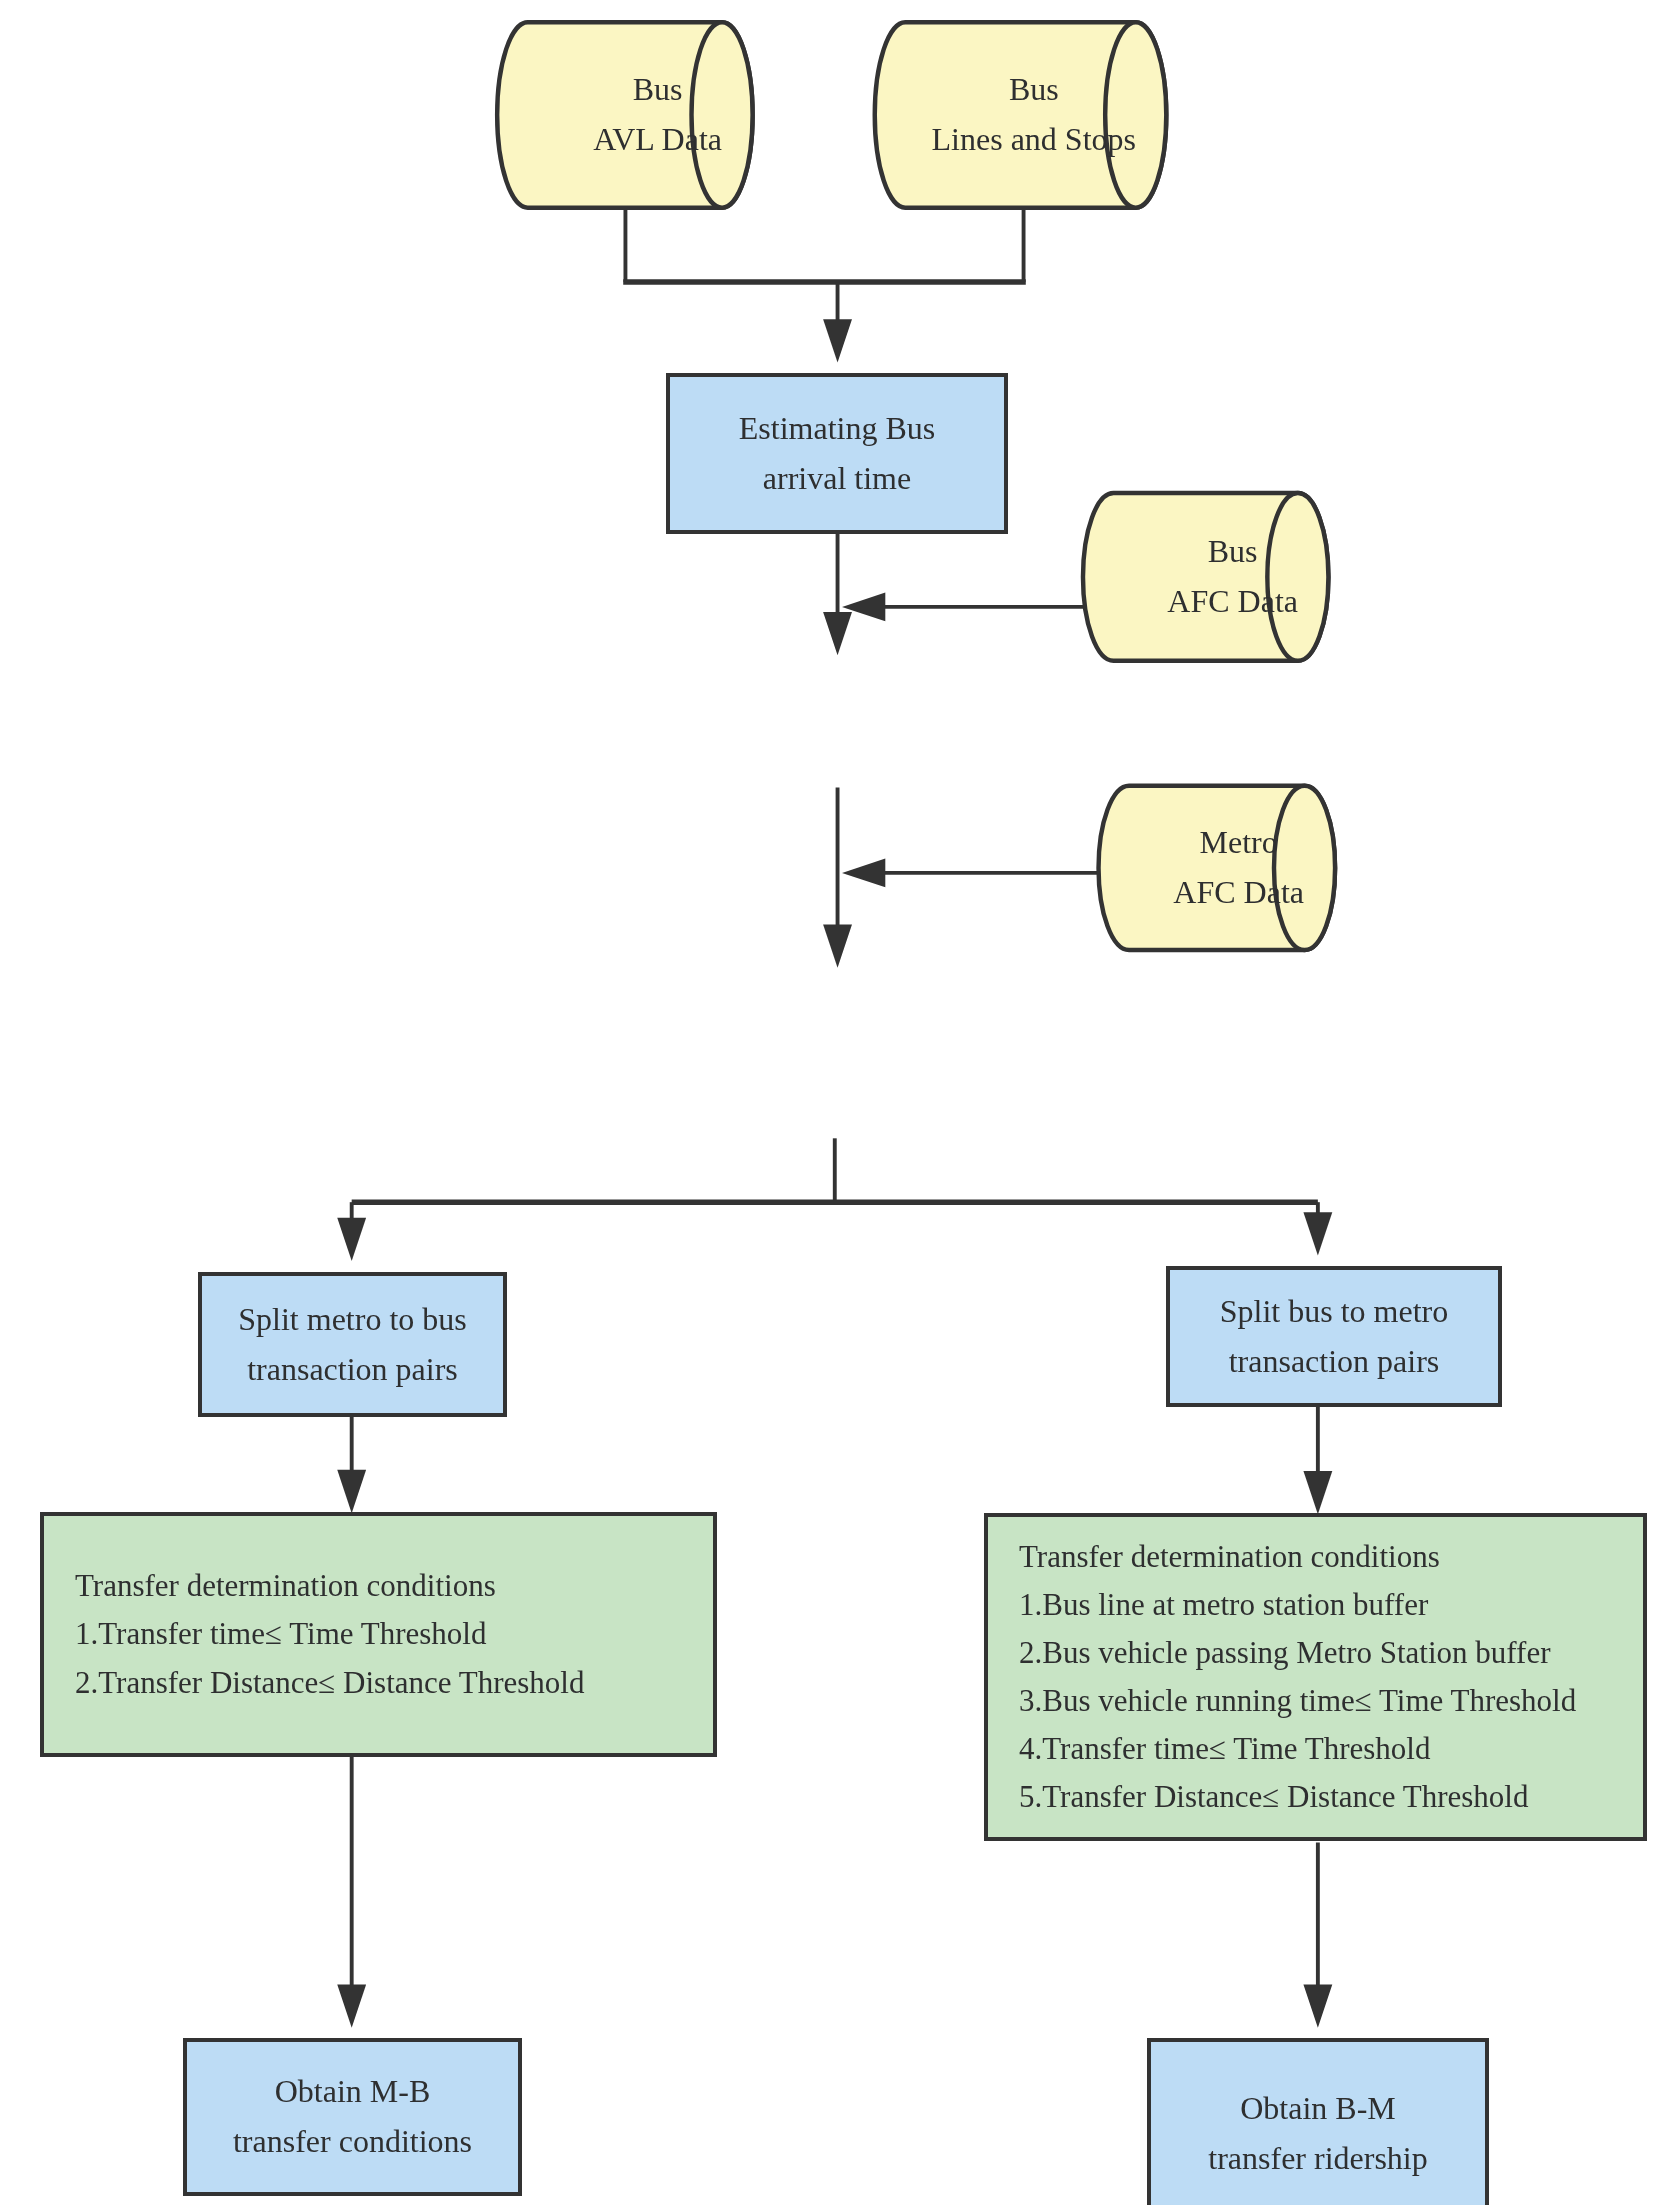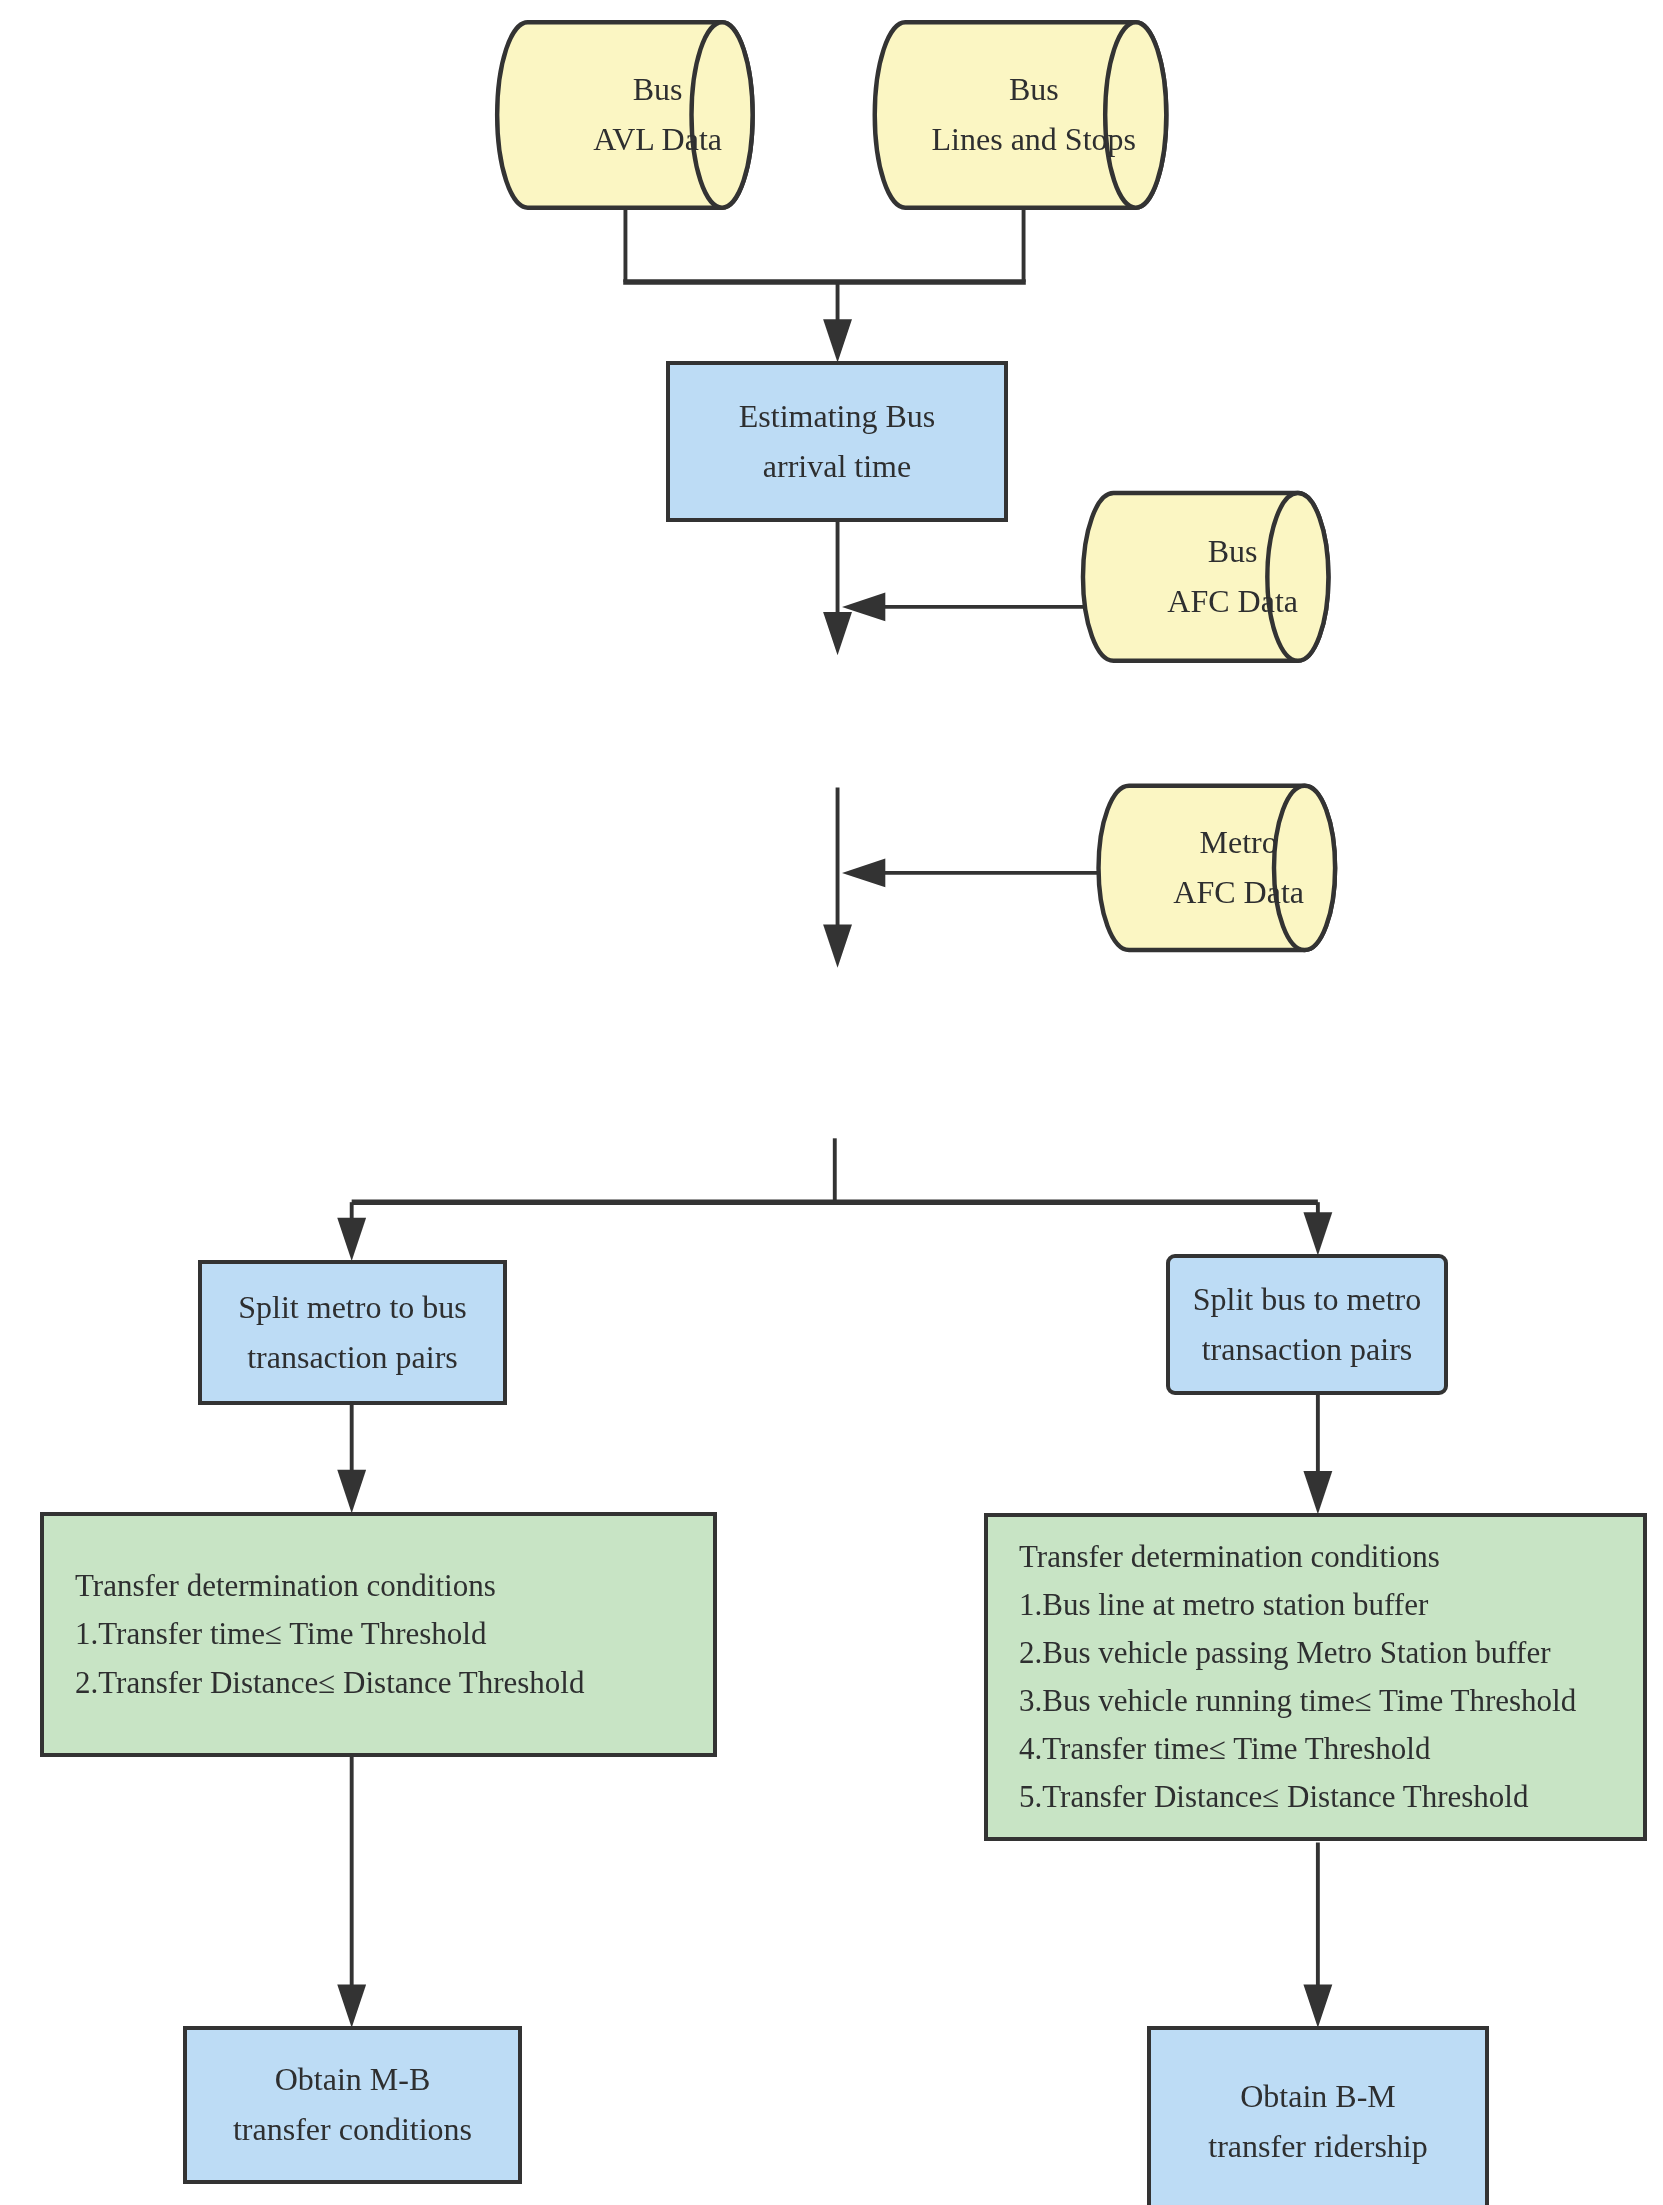--- a/index.html
+++ b/index.html
@@ -26,7 +26,7 @@
     justify-content: center;
     text-align: center;
   }
-  .box.process   { background: #bddcf5; }
+  .box.process   { background: #bddcf5; margin-top: 12px; }
   .box.condition { background: #c8e4c5; }
   .label {
     white-space: pre-line;

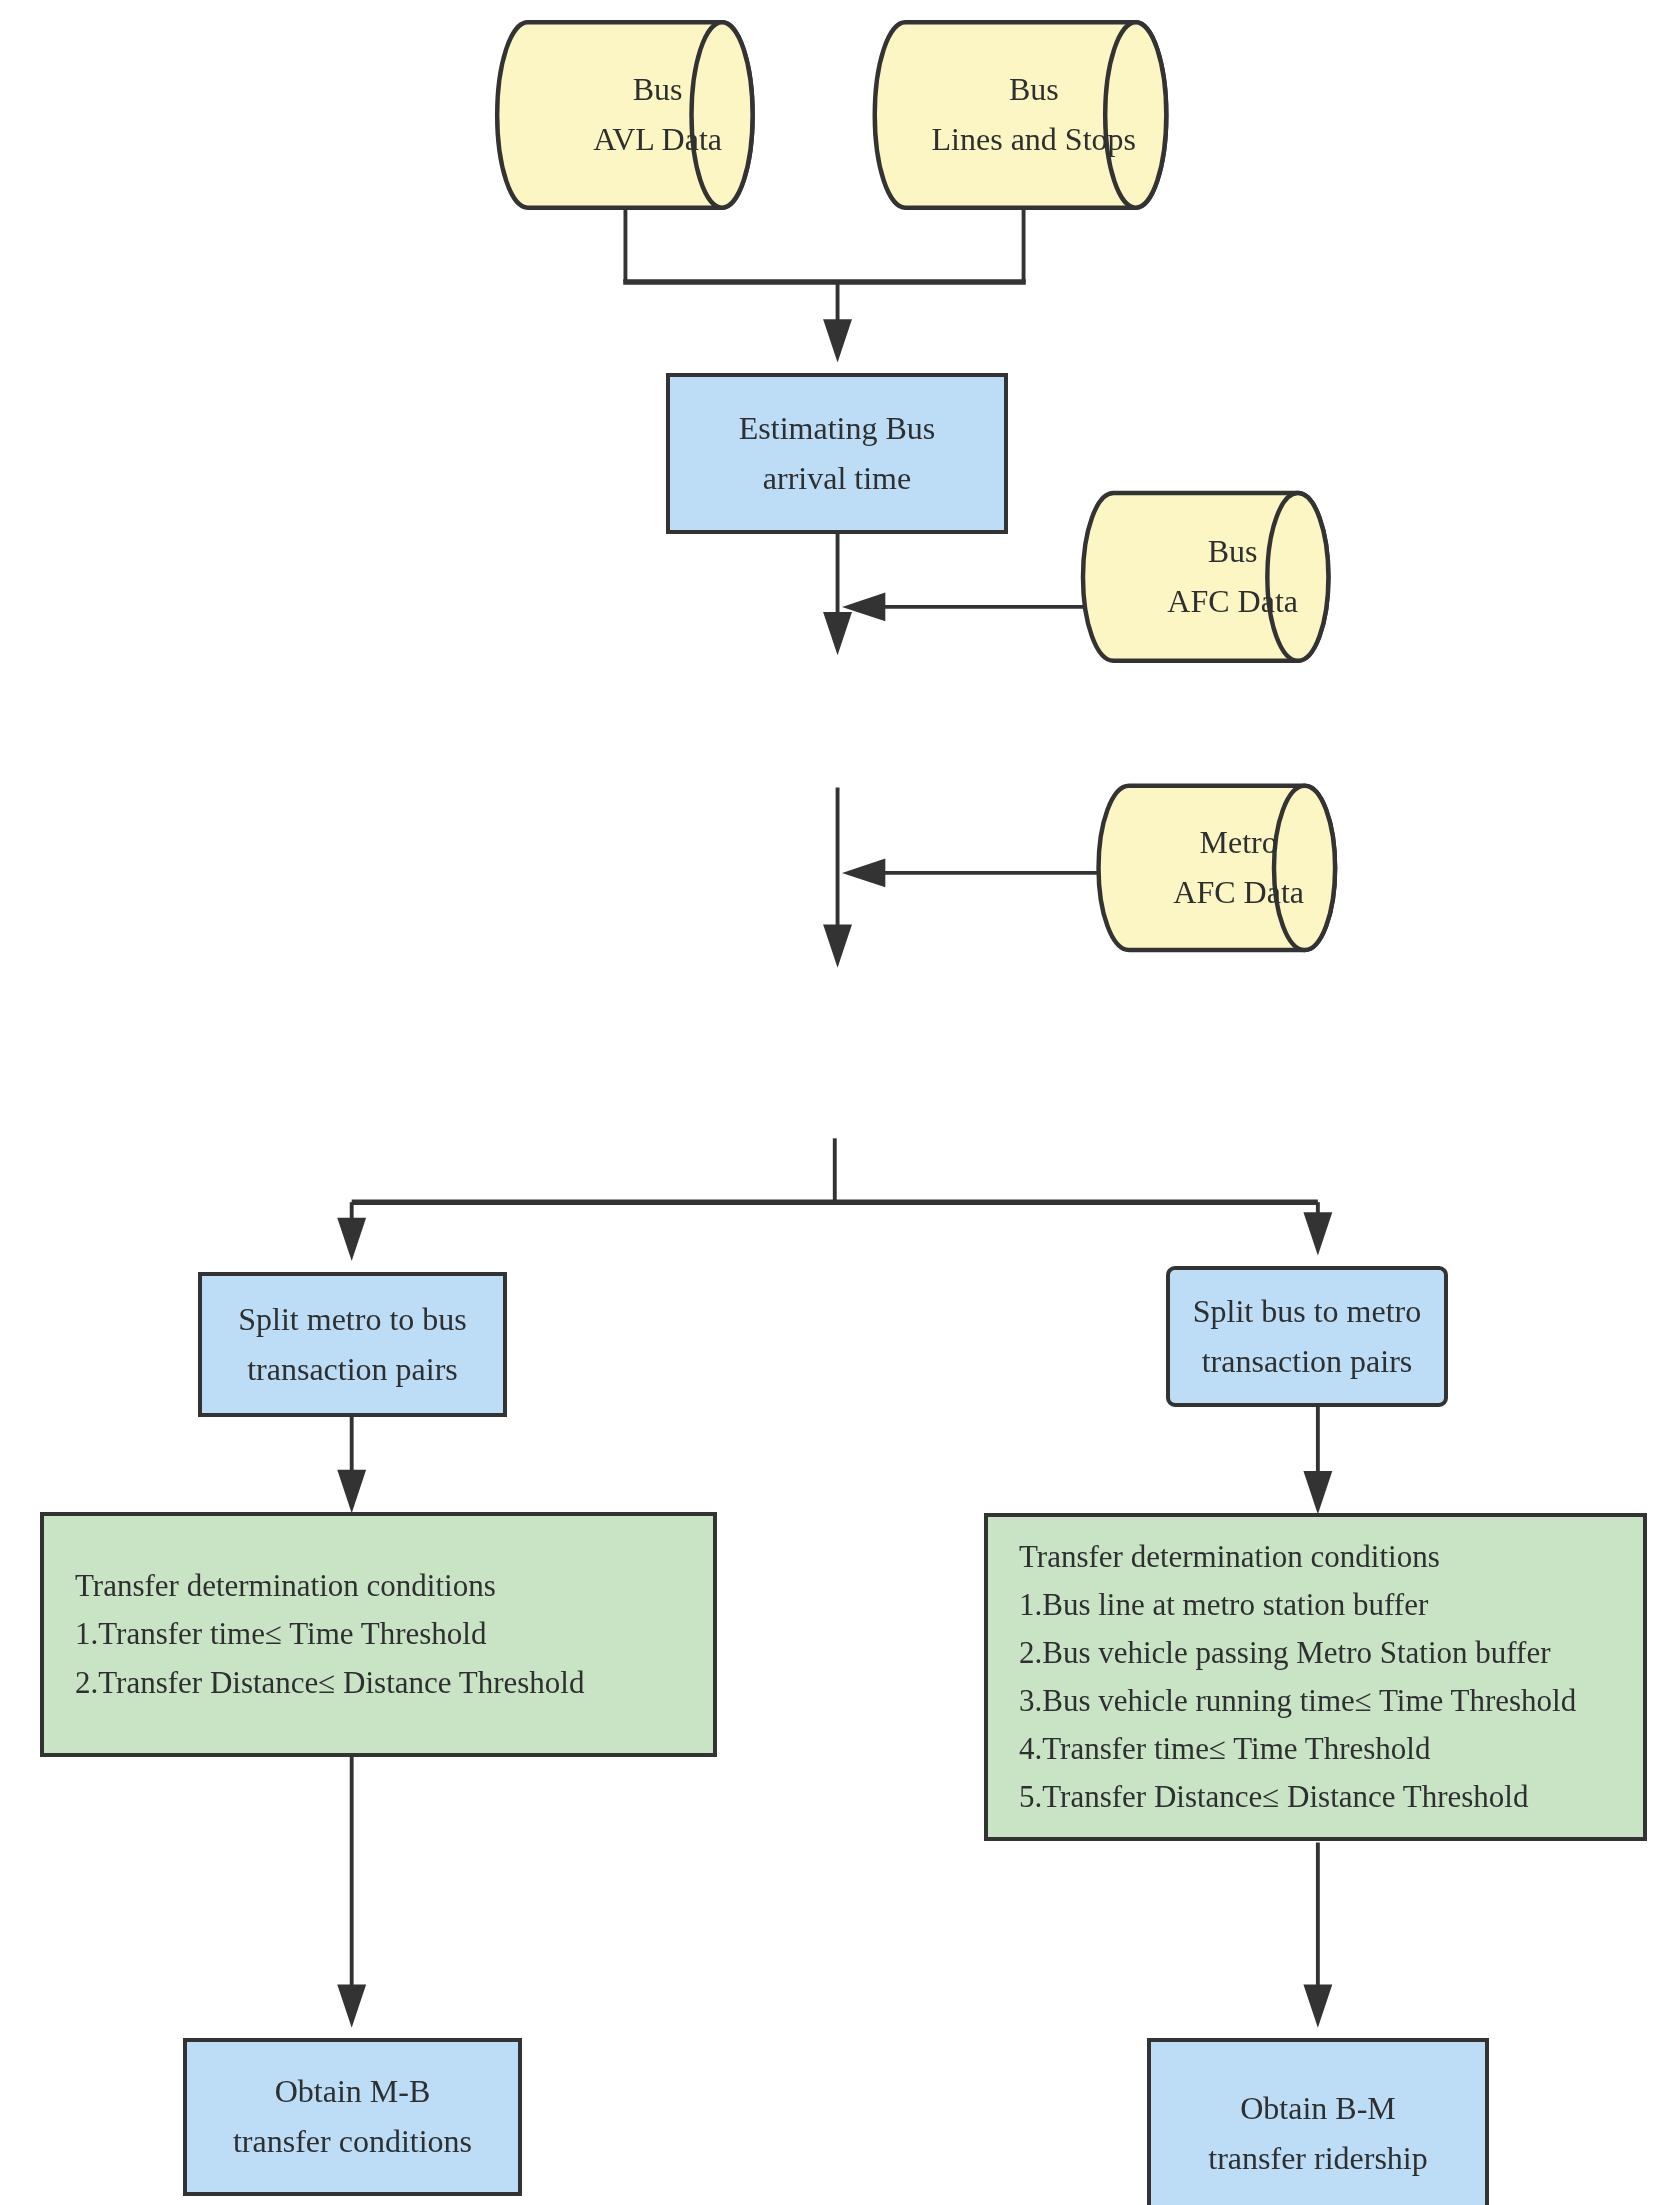--- a/index.html
+++ b/index.html
@@ -146,7 +146,7 @@
 transaction pairs</div>
   </div>
 
-  <div class="box process" style="left:1166px; top:1254px; width:282px; height:141px;border-radius:9px;">
+  <div class="box process" style="left:1166px; top:1254px; width:336px; height:141px;">
     <div class="label">Split bus to metro
 transaction pairs</div>
   </div>

